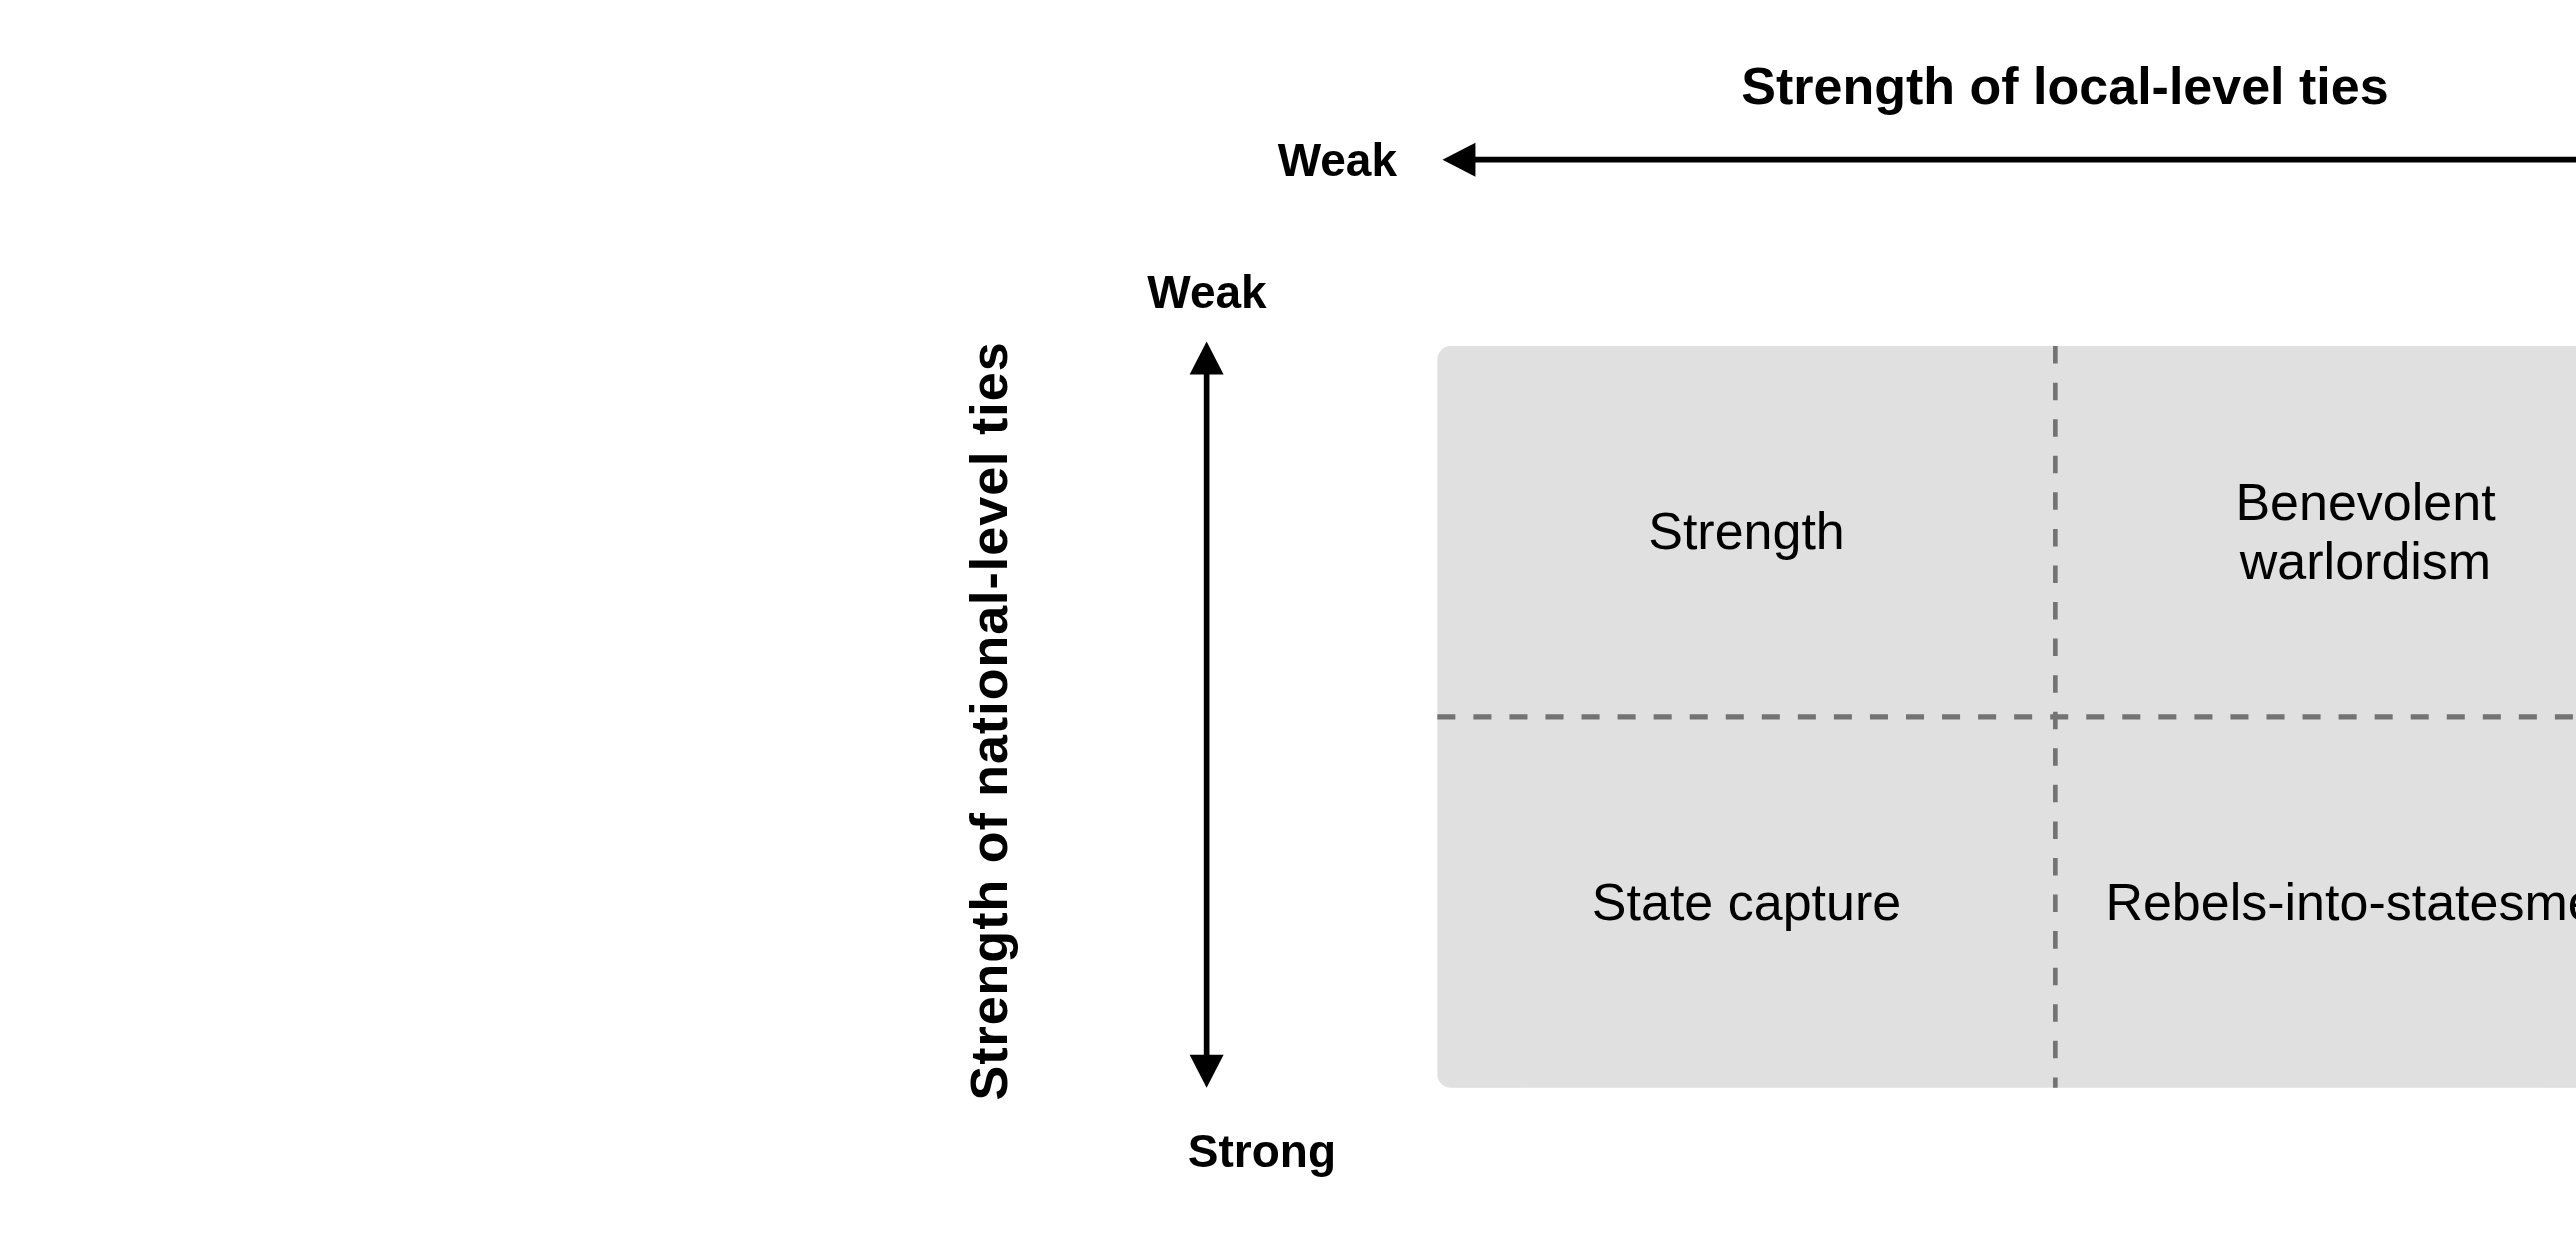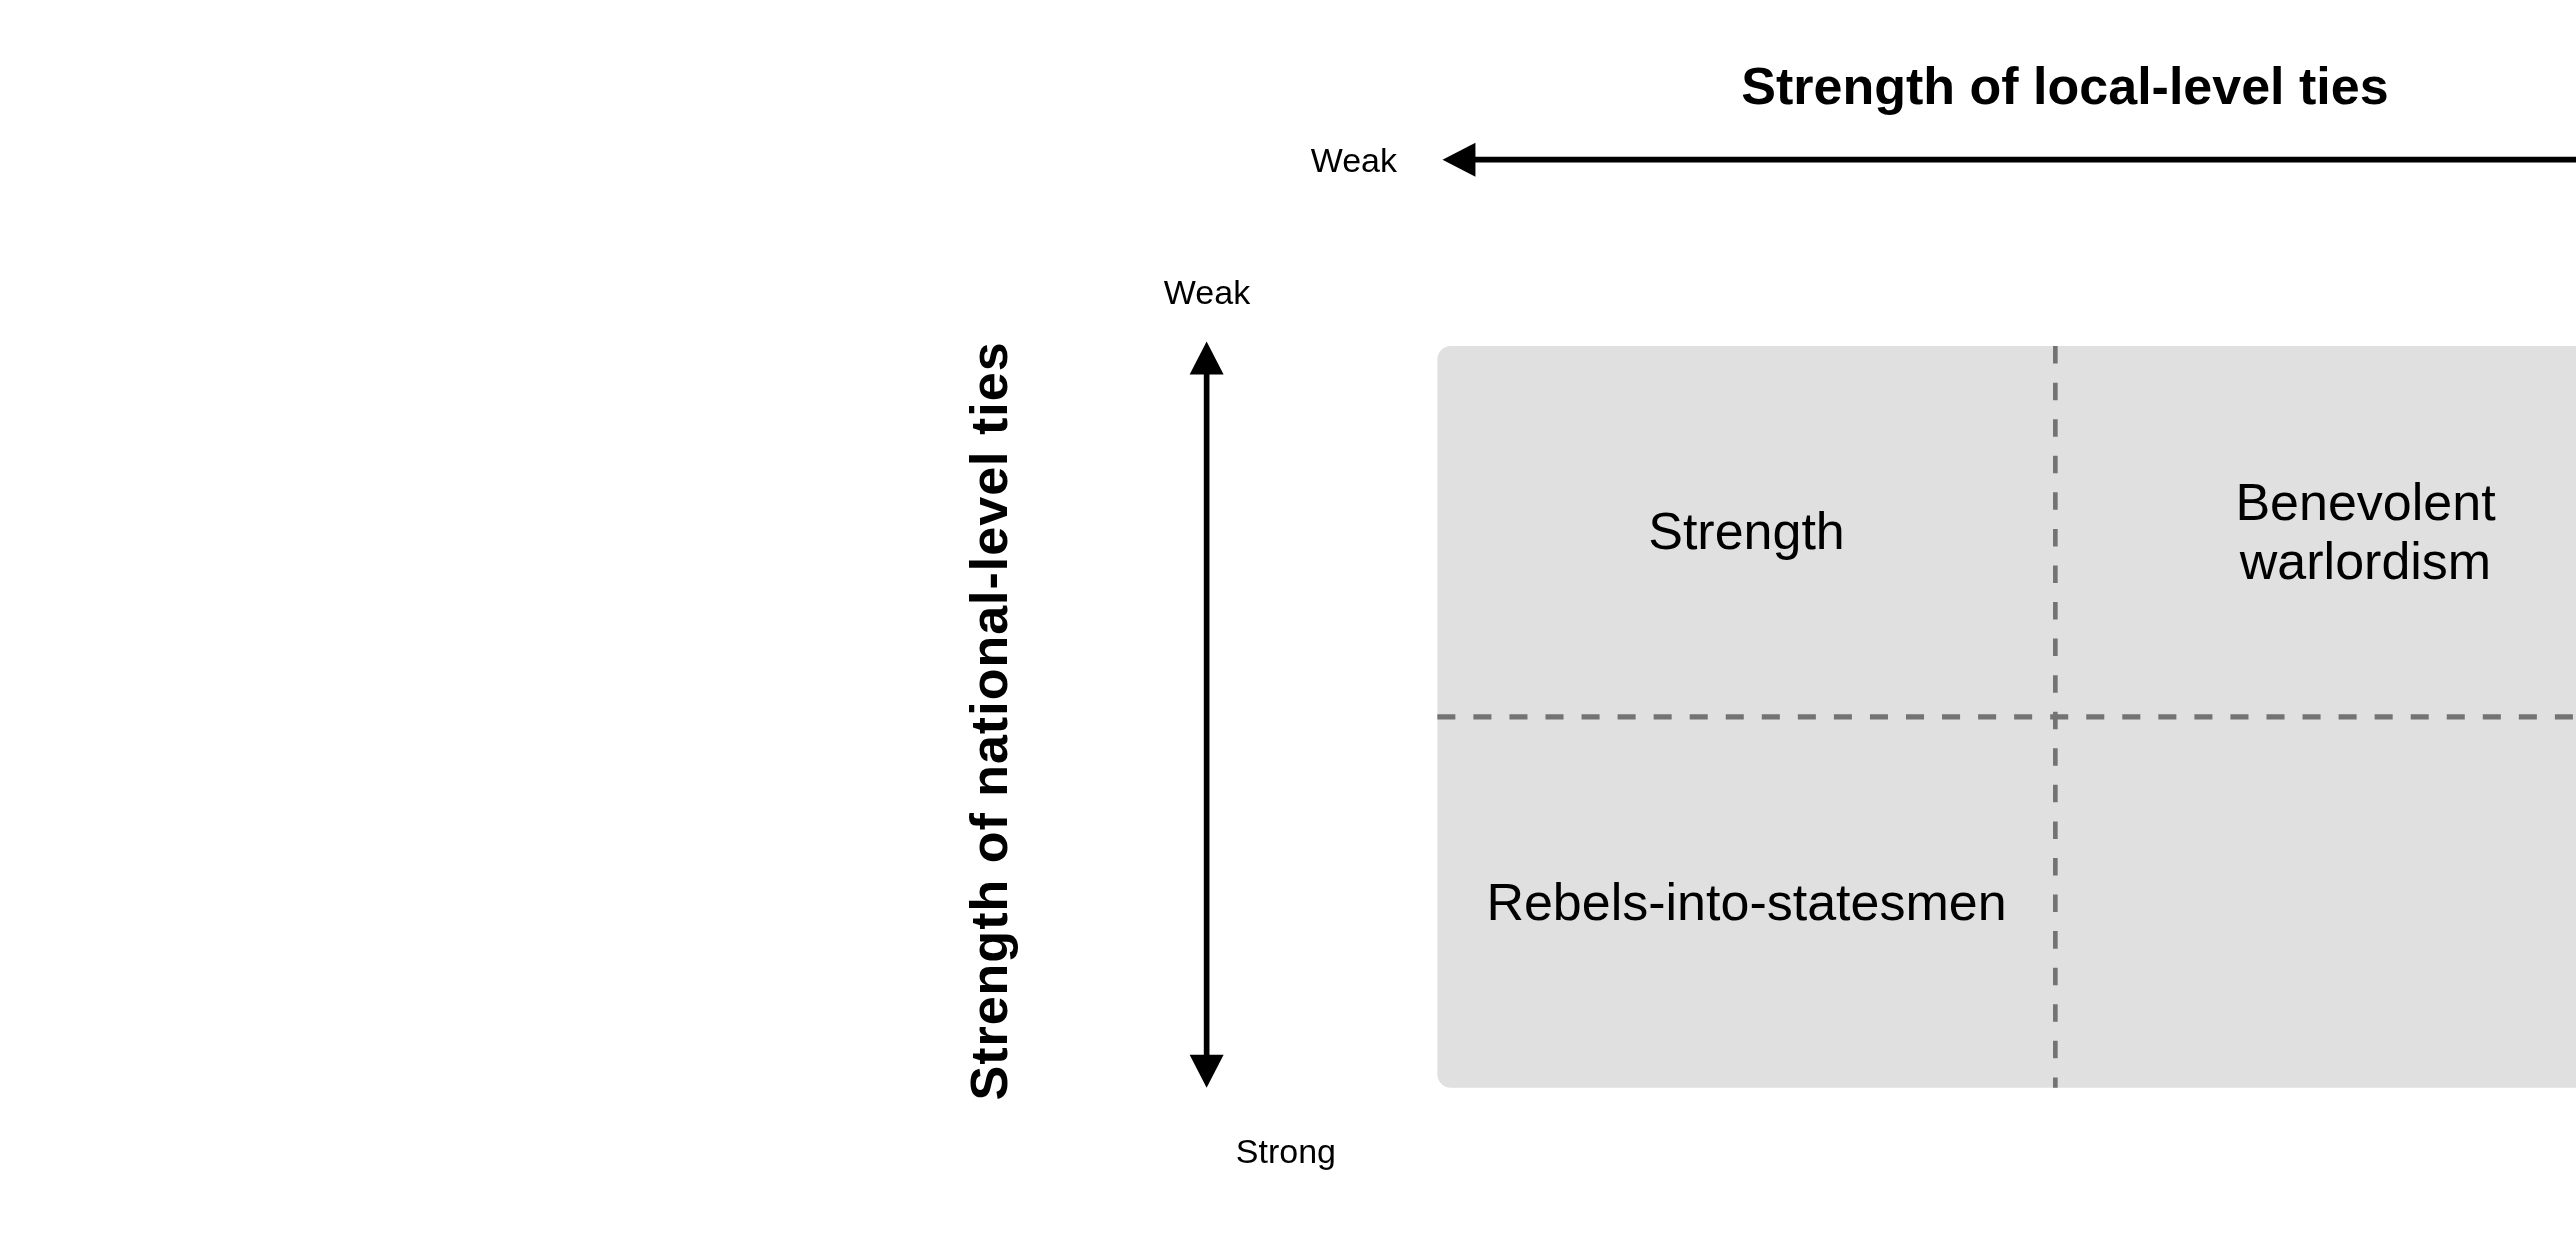--- a/index.html
+++ b/index.html
@@ -26,9 +26,10 @@
   .label {
     position: absolute;
     color: #000000;
-    font-size: 34px;
+    font-size: 46px;
     line-height: 58px;
     white-space: nowrap;
+    font-weight: bold;
   }
   .x-title {
     left: 1550px;

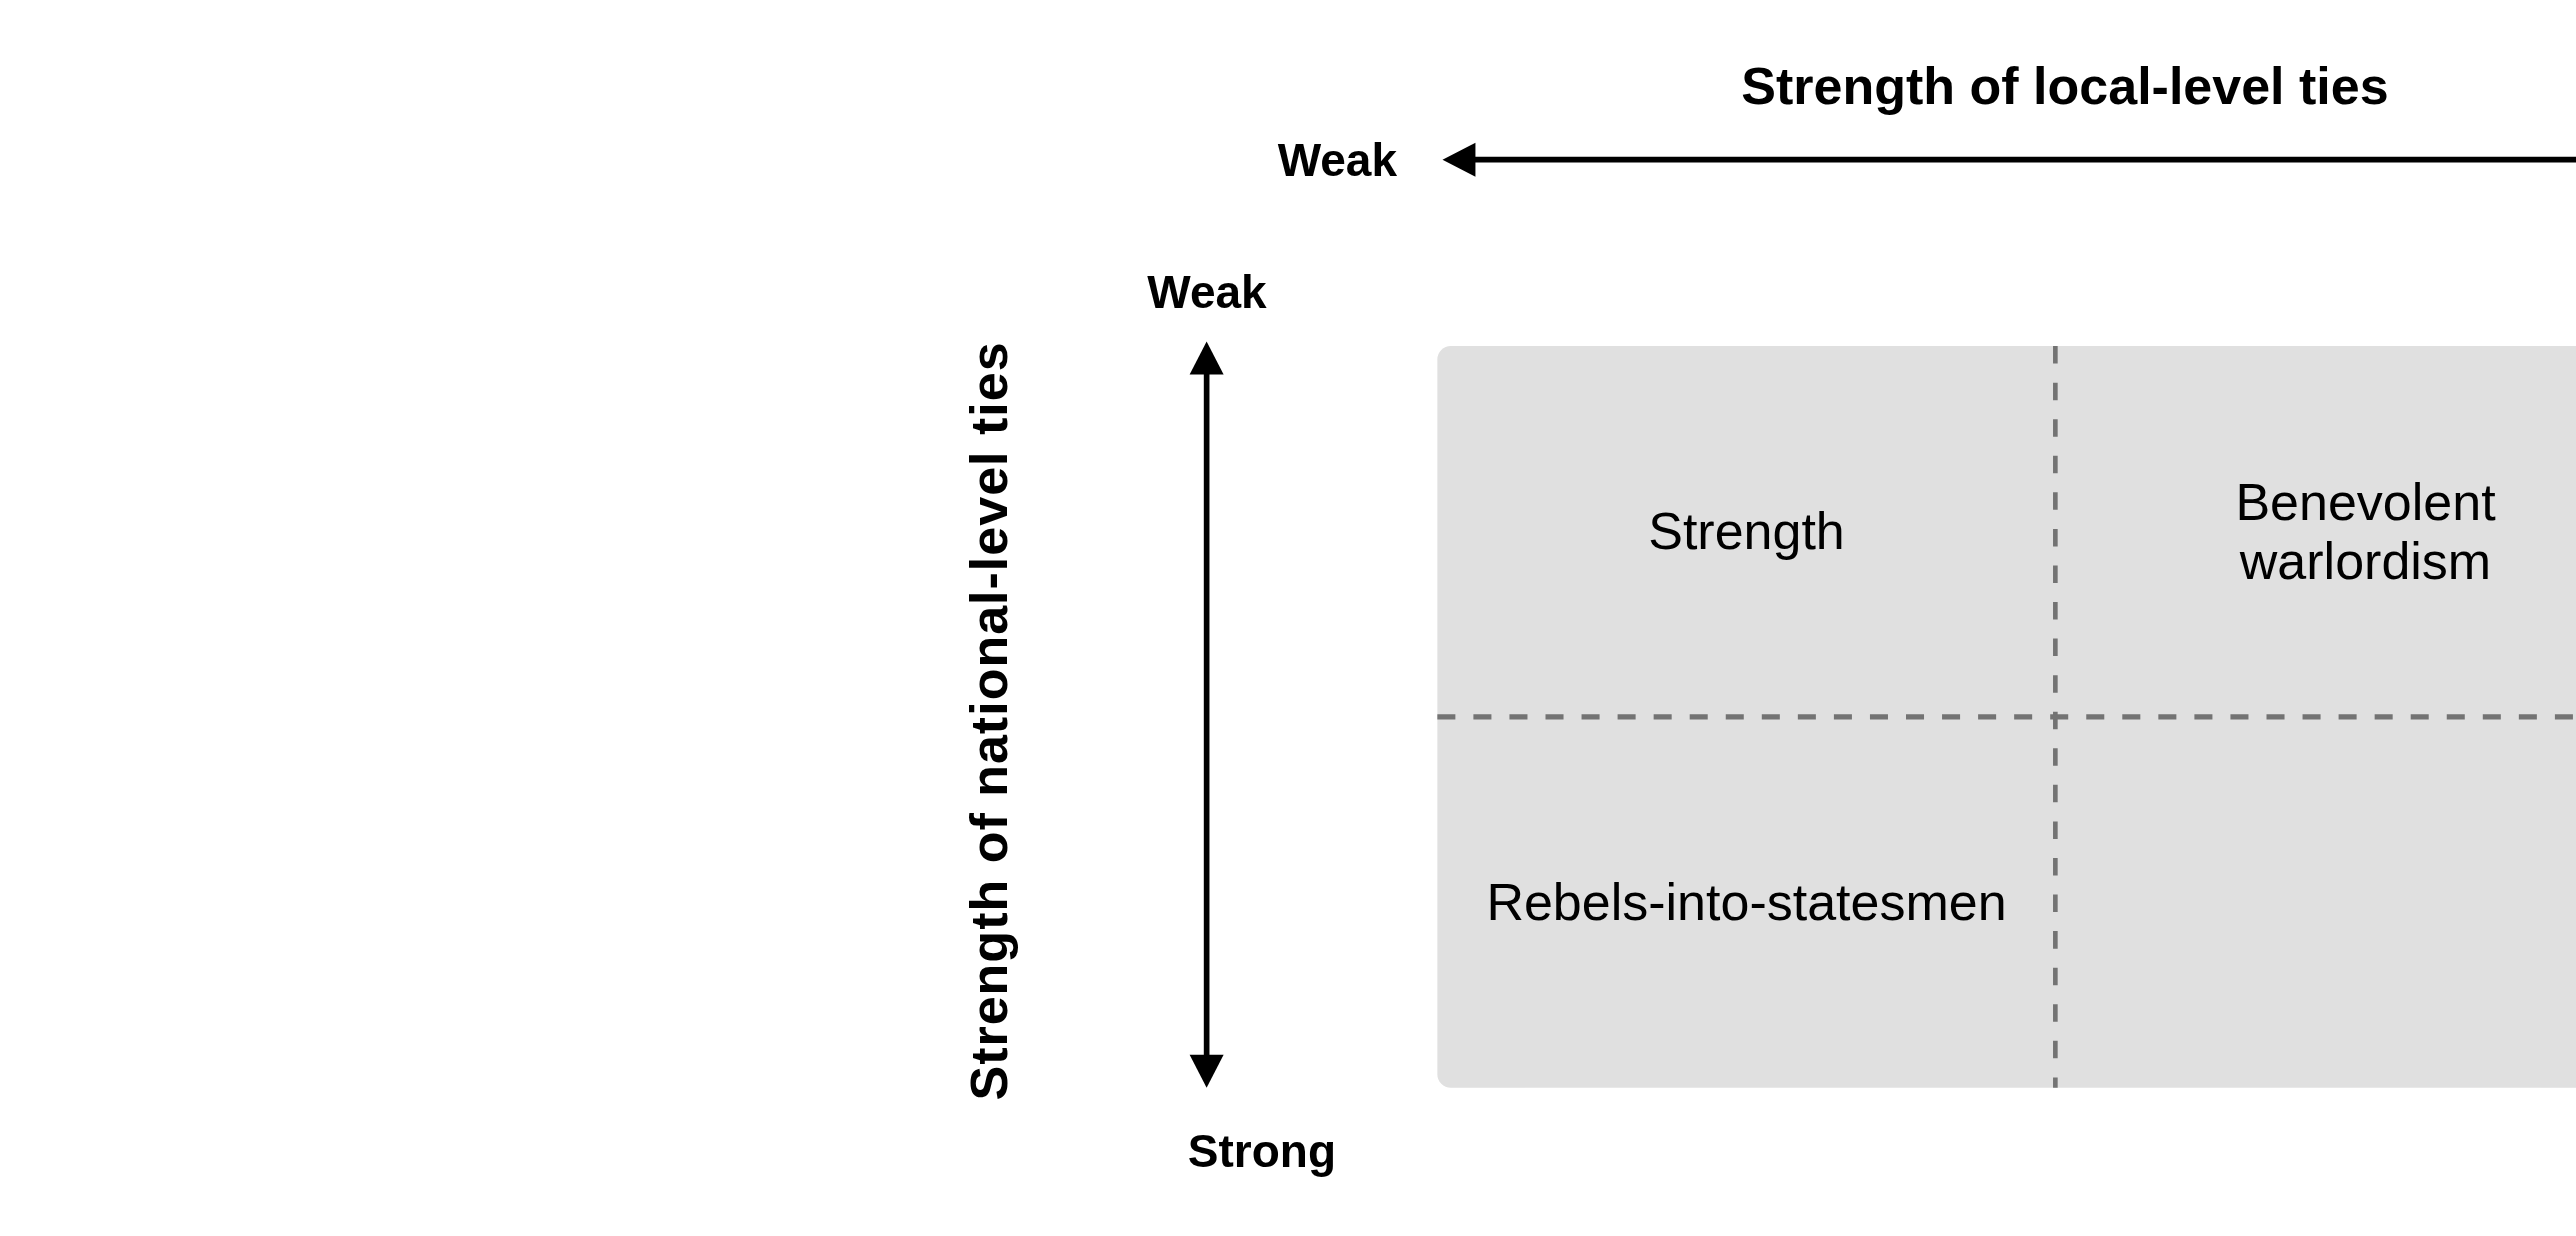--- a/index.html
+++ b/index.html
@@ -134,6 +134,9 @@
       <span class="wrap">Benevolent warlordism</span>
     </div>
     <div class="cell">
+      <span>State capture</span>
+    </div>
+    <div class="cell">
       <span>Rebels-into-statesmen</span>
     </div>
   </div>

